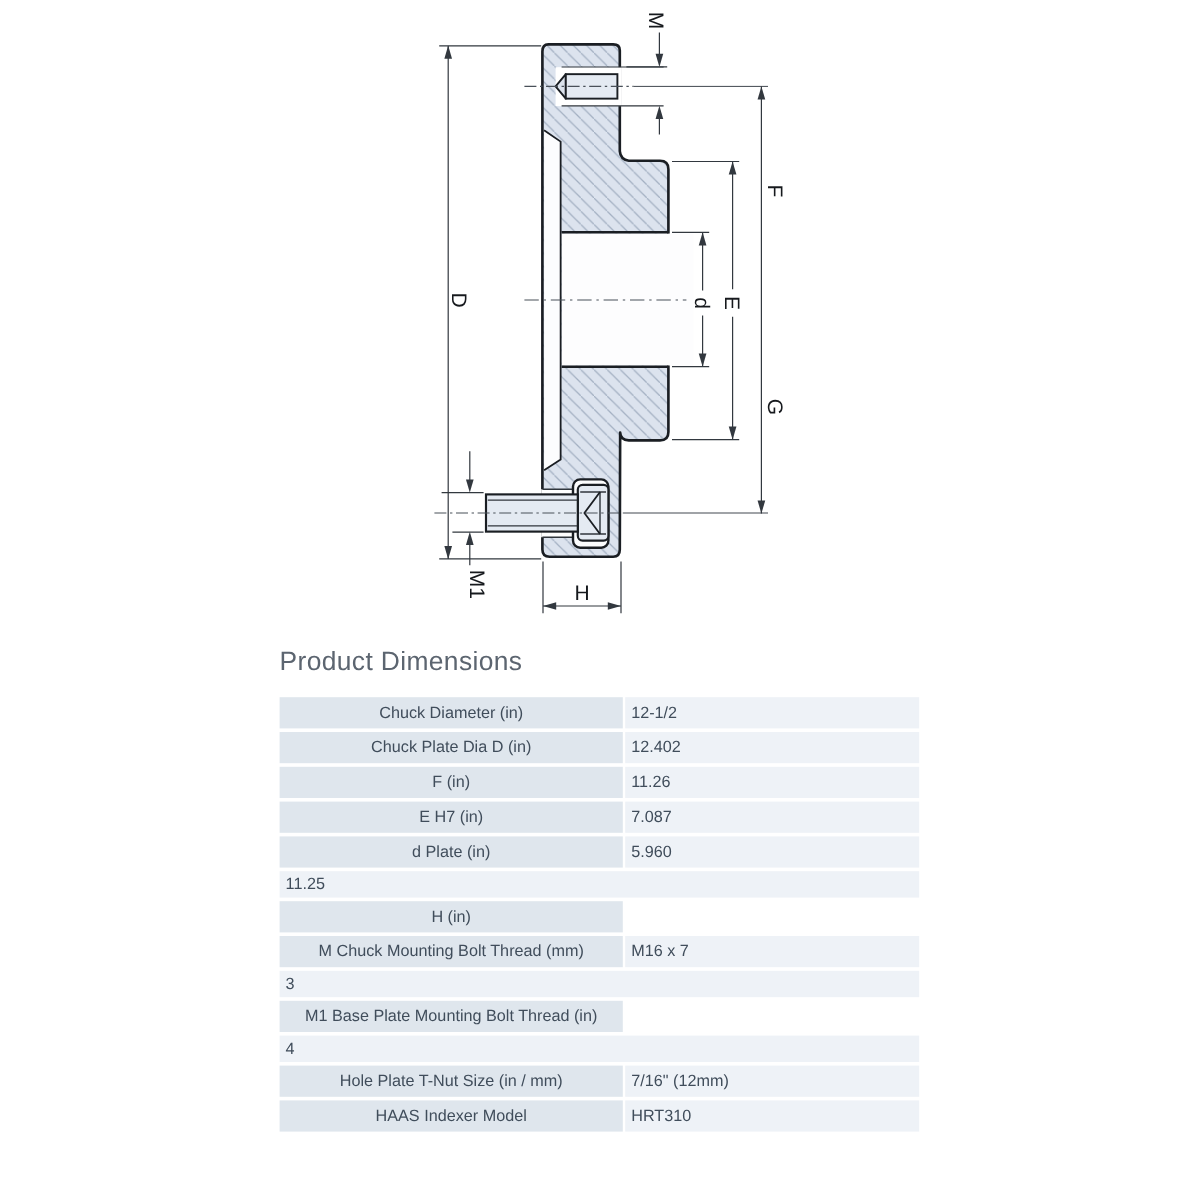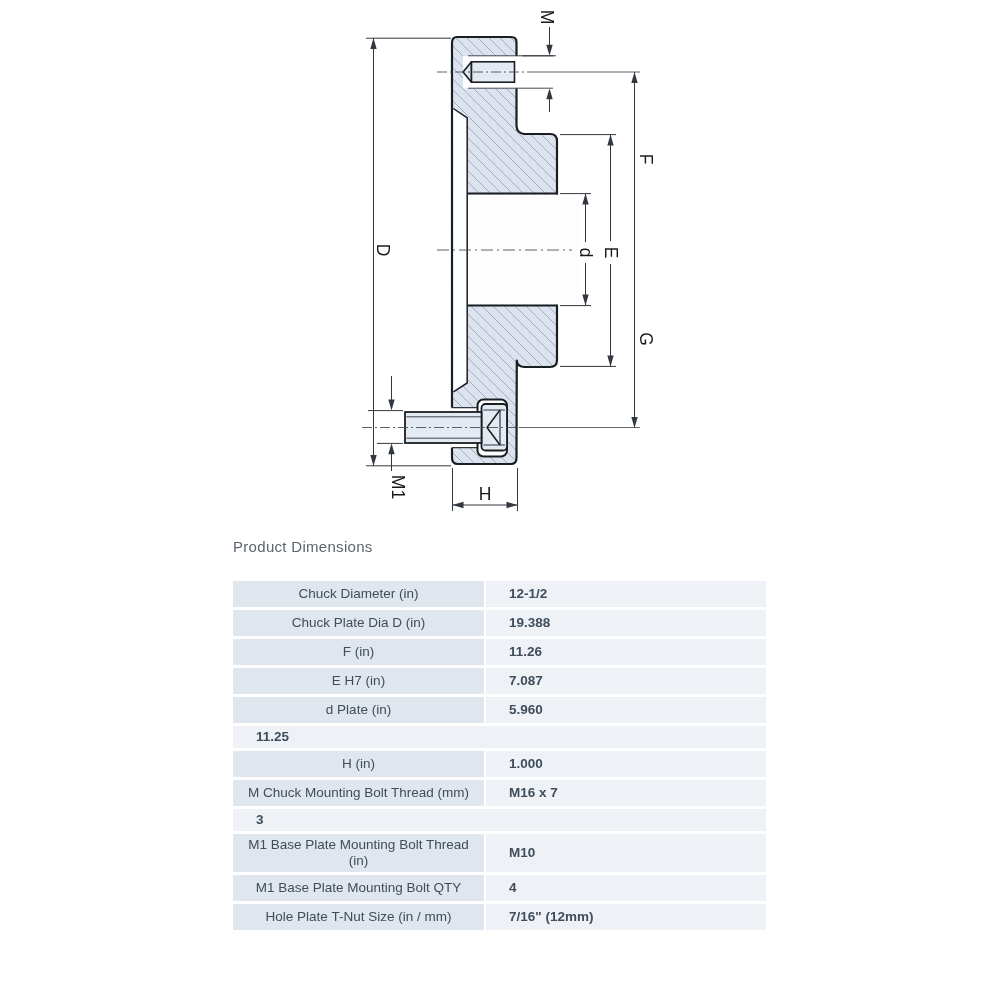--- a/index.html
+++ b/index.html
@@ -7,7 +7,7 @@
         font-family:"Liberation Sans",sans-serif;}
   svg.drawing{position:absolute;left:0;top:0;}
   .dim-label{font-family:"Liberation Sans",sans-serif;font-size:17.5px;font-weight:500;fill:#16191d;}
-  .section-title{position:absolute;left:233px;top:538px;margin:0;font-size:15px;font-weight:400;
+  .section-title{position:absolute;left:233px;top:538px;margin:0;font-size:22px;font-weight:400;
                  color:#5c6570;letter-spacing:.3px;}
   .spec-table{position:absolute;left:233px;top:581px;width:533px;}
   .spec-row{display:flex;margin-bottom:3px;}

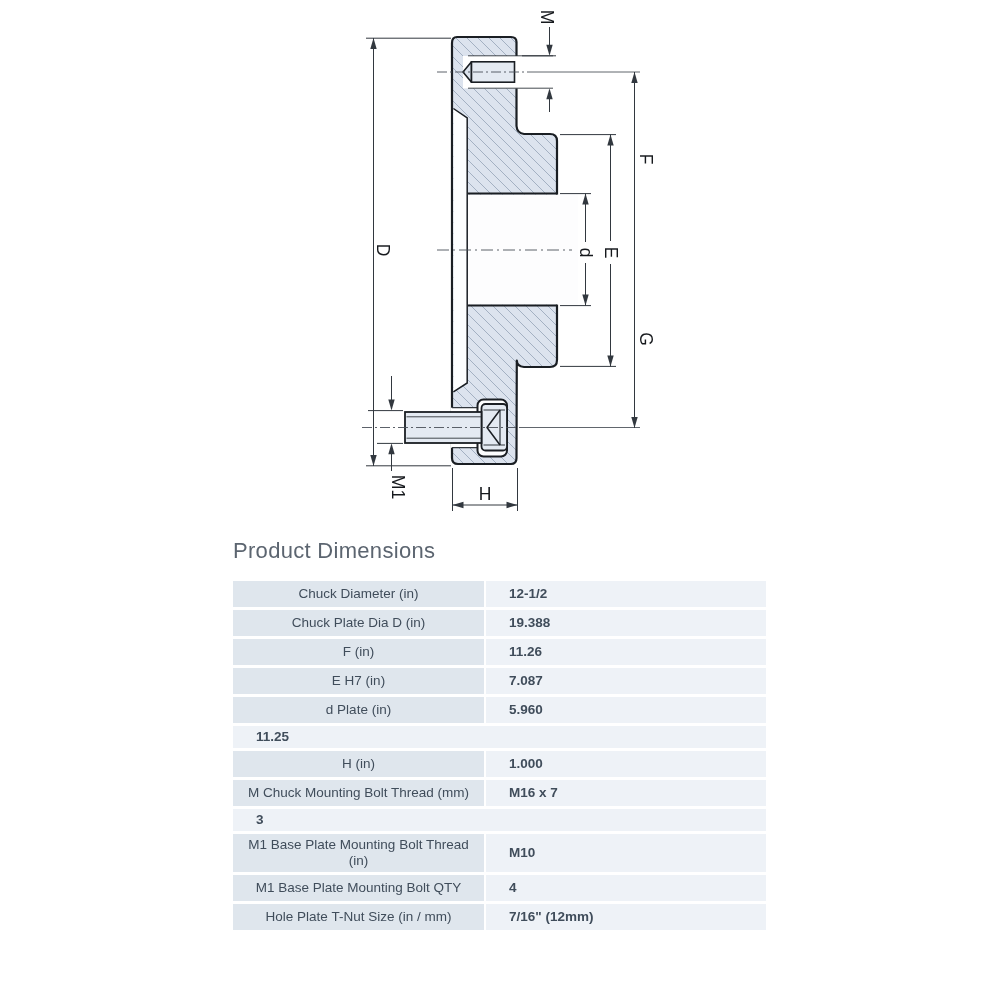--- a/index.html
+++ b/index.html
@@ -12,7 +12,7 @@
   .spec-table{position:absolute;left:233px;top:581px;width:533px;}
   .spec-row{display:flex;margin-bottom:3px;}
   .cell{box-sizing:border-box;font-size:13.5px;line-height:16px;color:#404d5b;}
-  .cell.label{width:251px;min-height:26px;background:#dfe6ed;display:flex;align-items:center;
+  .cell.label{width:286px;min-height:26px;background:#dfe6ed;display:flex;align-items:center;
               justify-content:center;text-align:center;padding:3px 6px;margin-right:2px;}
   .cell.value{flex:1;background:#eef2f7;display:flex;align-items:center;padding:3px 0 3px 23px;font-weight:bold;}
 </style>

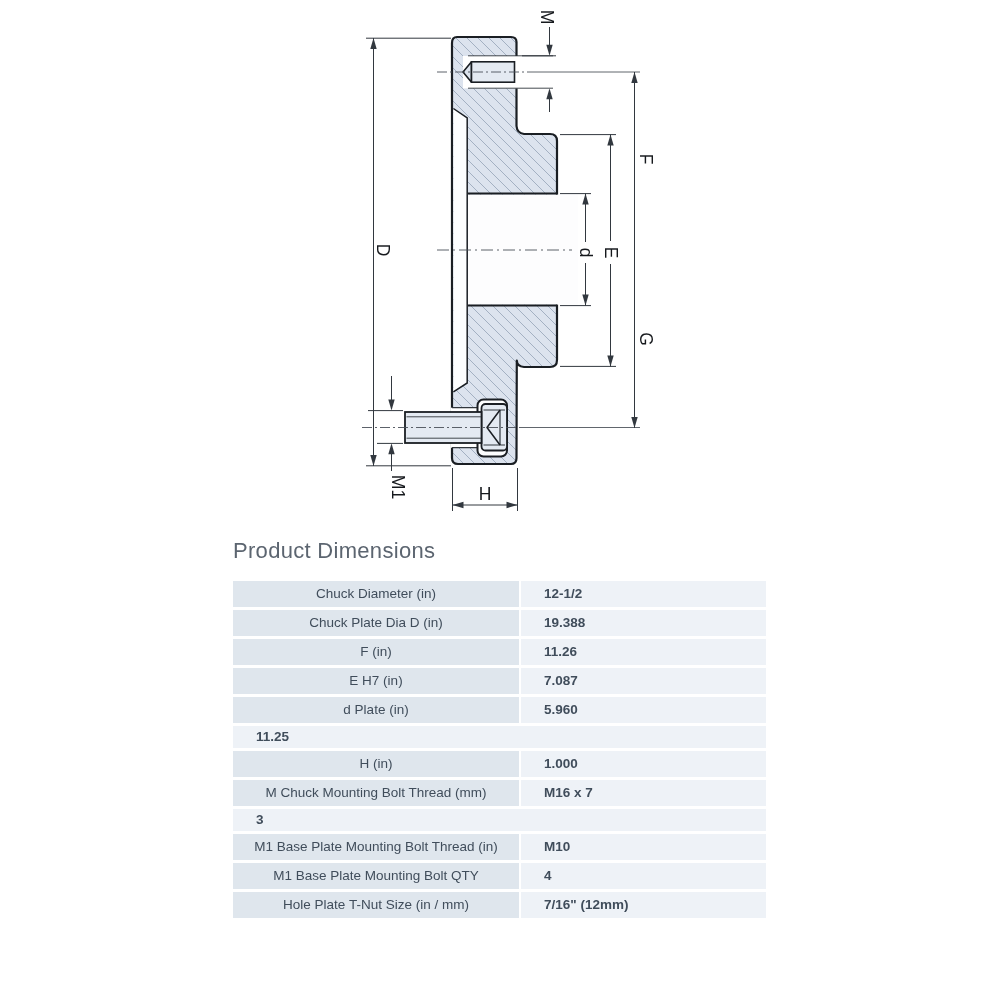--- a/index.html
+++ b/index.html
@@ -14,7 +14,7 @@
   .cell{box-sizing:border-box;font-size:13.5px;line-height:16px;color:#404d5b;}
   .cell.label{width:286px;min-height:26px;background:#dfe6ed;display:flex;align-items:center;
               justify-content:center;text-align:center;padding:3px 6px;margin-right:2px;}
-  .cell.value{flex:1;background:#eef2f7;display:flex;align-items:center;padding:3px 0 3px 23px;font-weight:bold;}
+  .cell.value{flex:1;background:#eef2f7;display:flex;align-items:center;padding:3px 0 3px 5px;}
 </style>
 </head>
 <body>

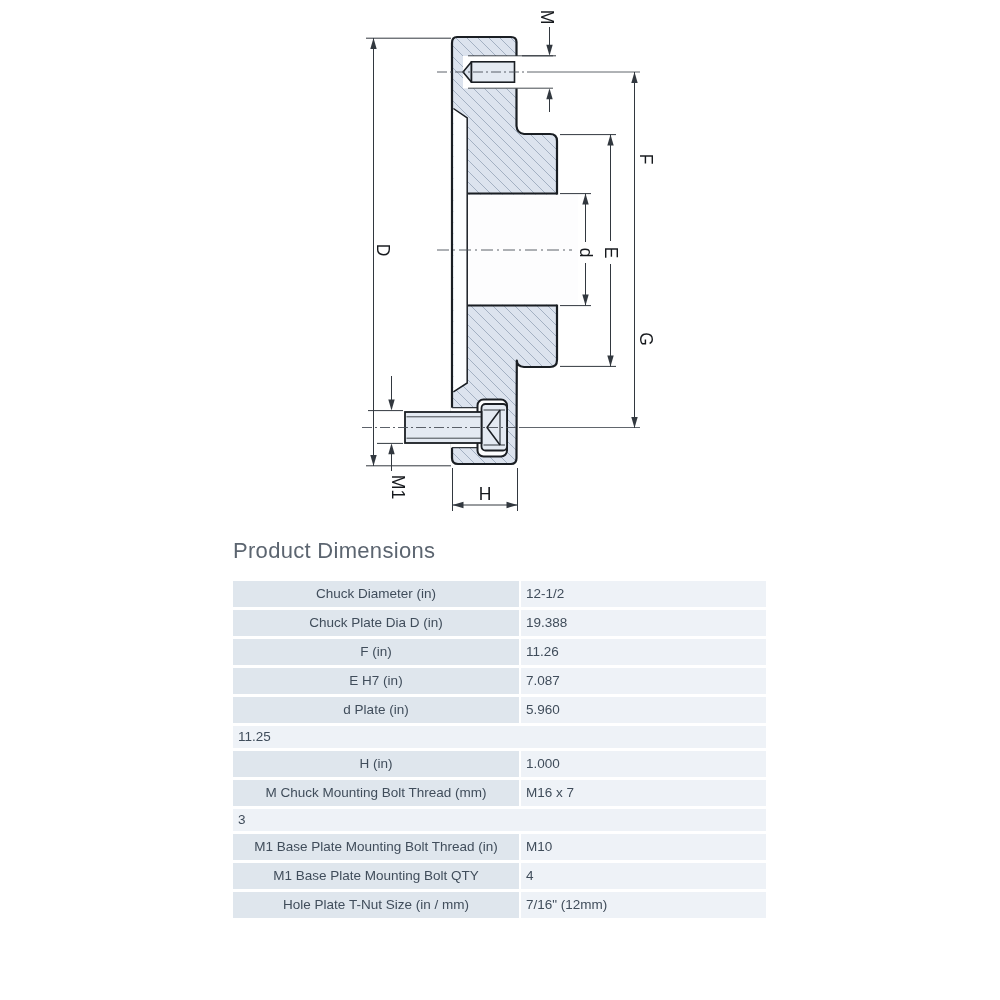--- a/index.html
+++ b/index.html
@@ -134,7 +134,7 @@
     </div>
       <div class="spec-row">
       <div class="cell label">Chuck Plate Dia D (in)</div>
-      <div class="cell value">19.388</div>
+      <div class="cell value">12.402</div>
     </div>
       <div class="spec-row">
       <div class="cell label">F (in)</div>

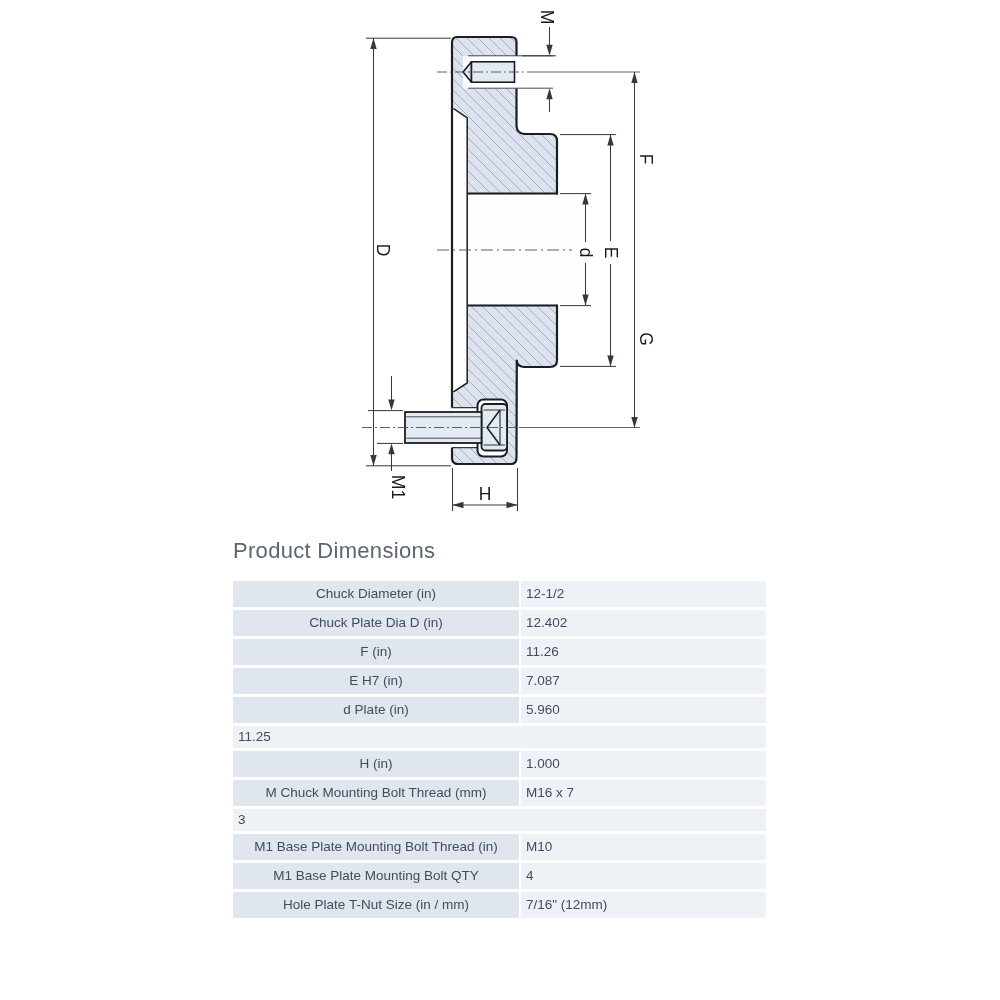--- a/index.html
+++ b/index.html
@@ -153,7 +153,6 @@
     </div>
       <div class="spec-row">
       <div class="cell label">H (in)</div>
-      <div class="cell value">1.000</div>
     </div>
       <div class="spec-row">
       <div class="cell label">M Chuck Mounting Bolt Thread (mm)</div>

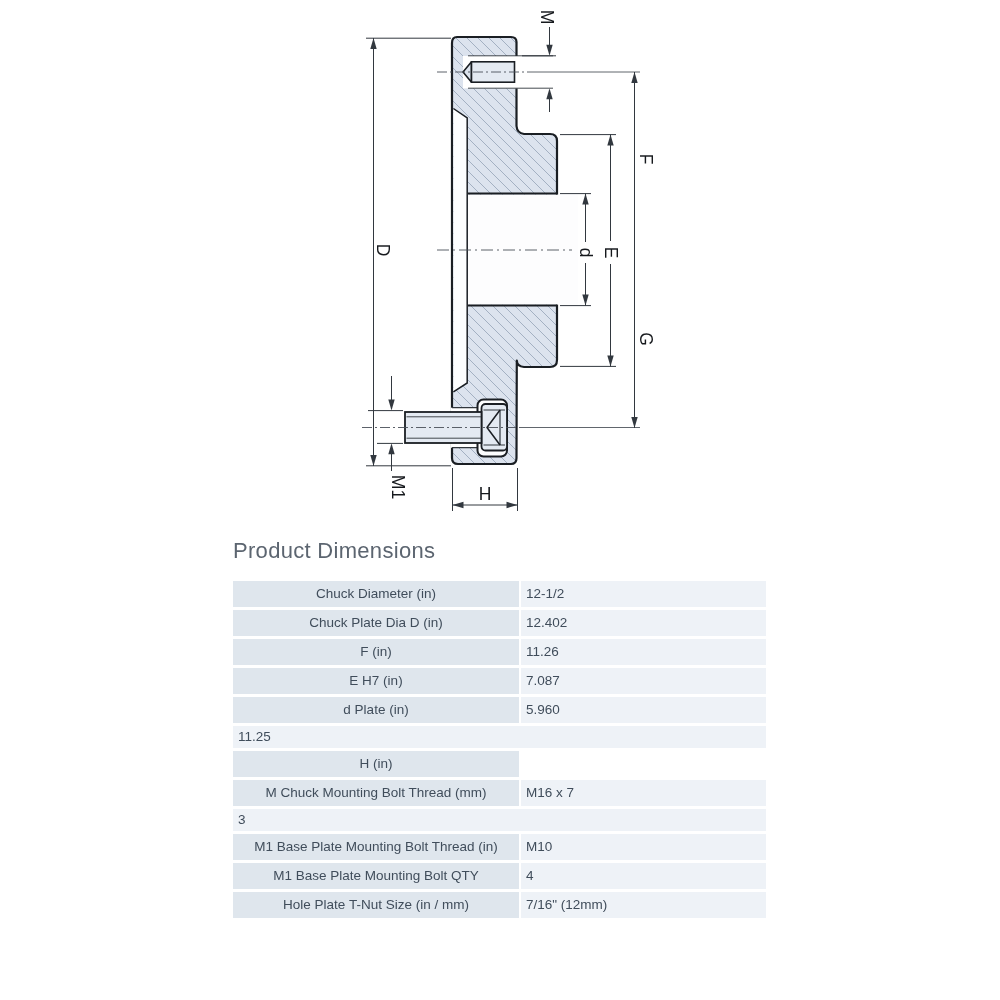--- a/index.html
+++ b/index.html
@@ -163,7 +163,6 @@
     </div>
       <div class="spec-row">
       <div class="cell label">M1 Base Plate Mounting Bolt Thread (in)</div>
-      <div class="cell value">M10</div>
     </div>
       <div class="spec-row">
       <div class="cell label">M1 Base Plate Mounting Bolt QTY</div>

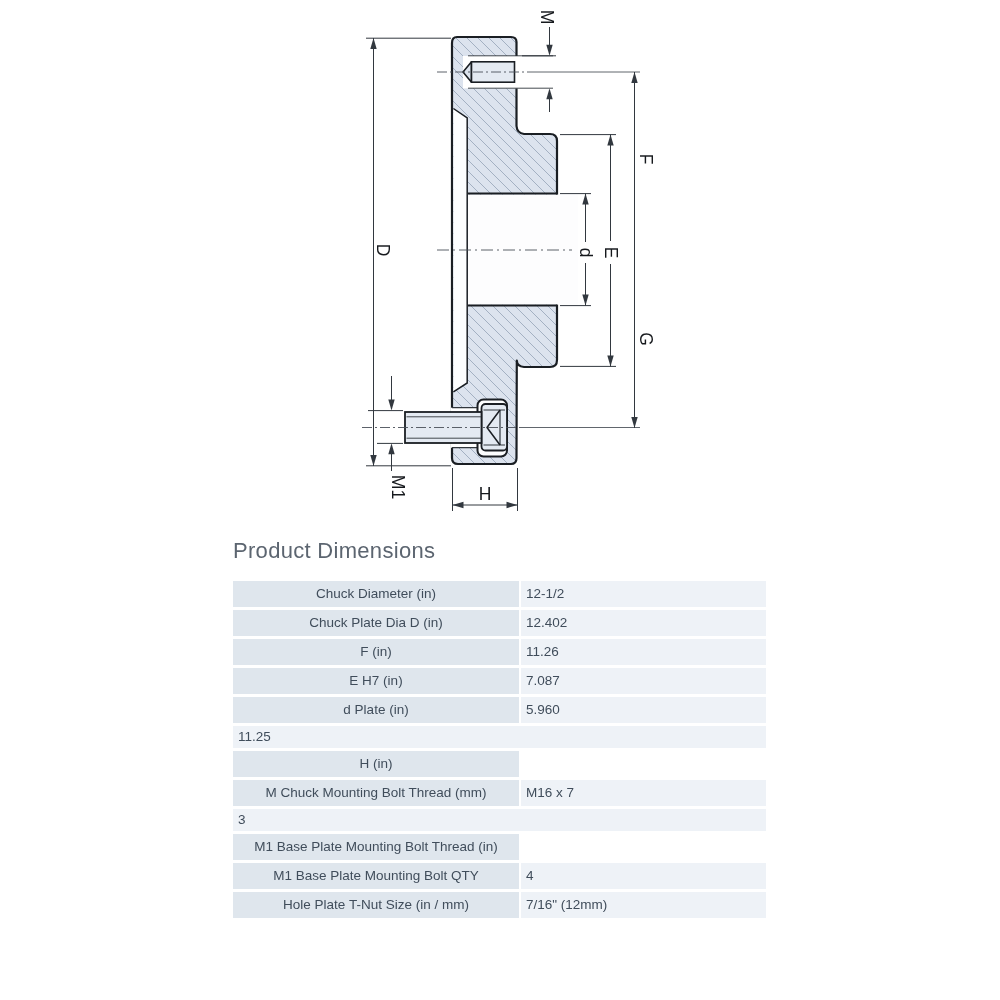--- a/index.html
+++ b/index.html
@@ -165,7 +165,6 @@
       <div class="cell label">M1 Base Plate Mounting Bolt Thread (in)</div>
     </div>
       <div class="spec-row">
-      <div class="cell label">M1 Base Plate Mounting Bolt QTY</div>
       <div class="cell value">4</div>
     </div>
       <div class="spec-row">

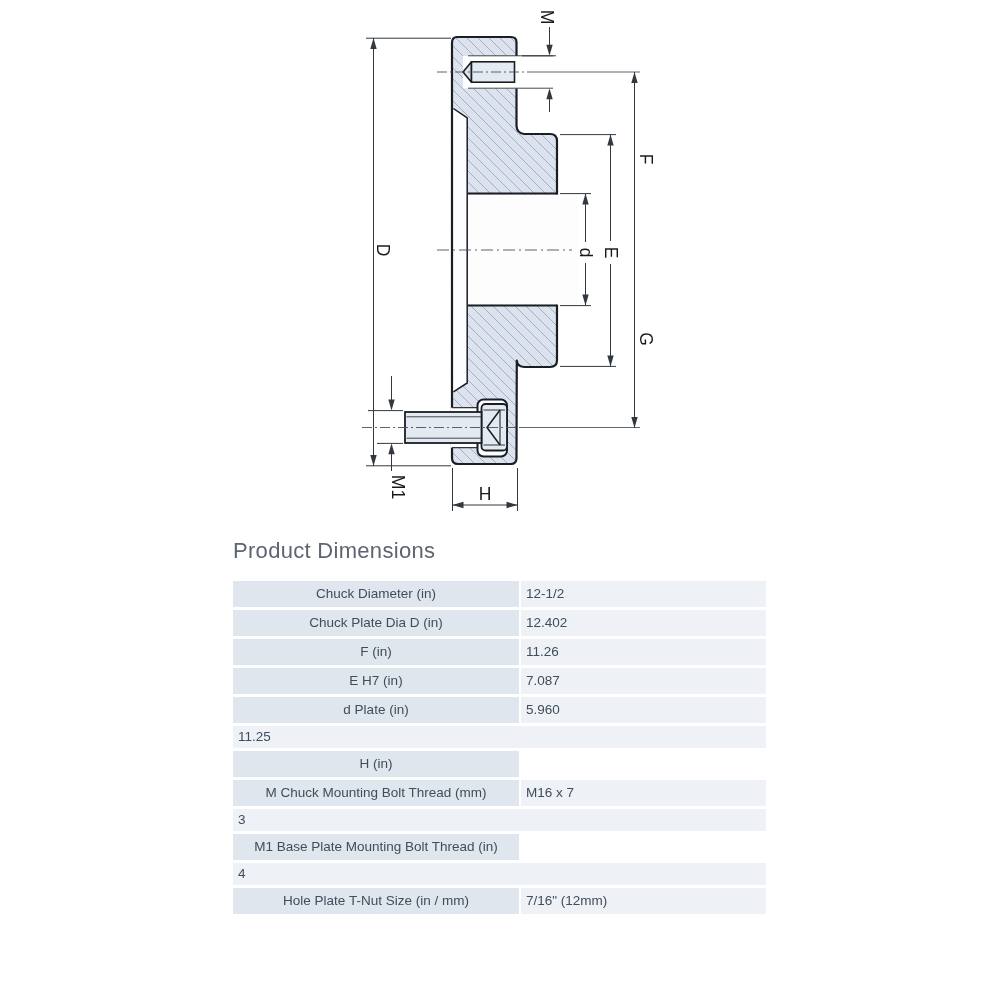--- a/index.html
+++ b/index.html
@@ -171,6 +171,10 @@
       <div class="cell label">Hole Plate T-Nut Size (in / mm)</div>
       <div class="cell value">7/16" (12mm)</div>
     </div>
+      <div class="spec-row">
+      <div class="cell label">HAAS Indexer Model</div>
+      <div class="cell value">HRT310</div>
+    </div>
     </div>
 
 </div>

